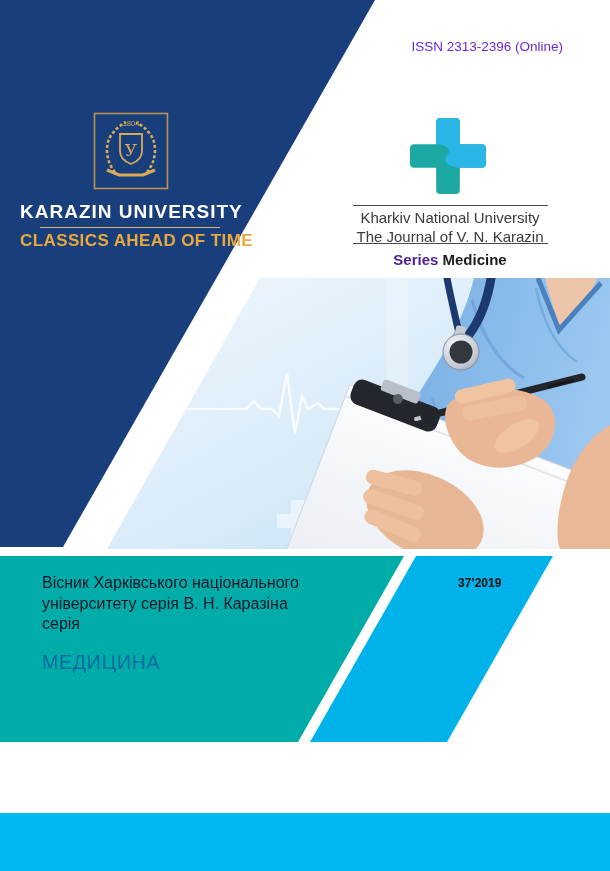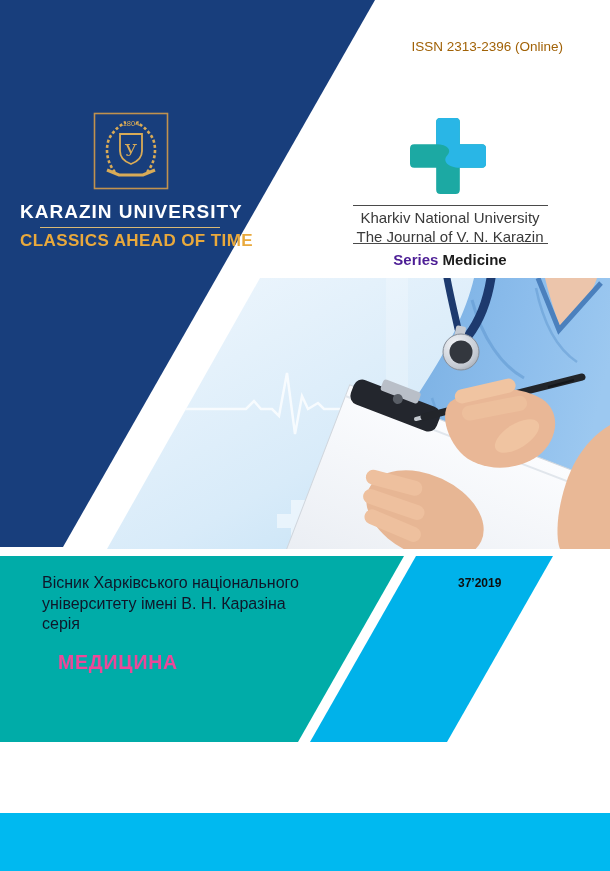--- a/index.html
+++ b/index.html
@@ -11,7 +11,7 @@
   .abs{position:absolute;}
 
   
-  .issn{top:37px;right:47px;text-align:left;font-size:13.5px;line-height:20px;color:#a16207;}
+  .issn{top:37px;right:47px;text-align:left;font-size:13.5px;line-height:20px;color:#6d28d9;}
 
   
   .emblem{left:93px;top:112px;width:76px;height:78px;}

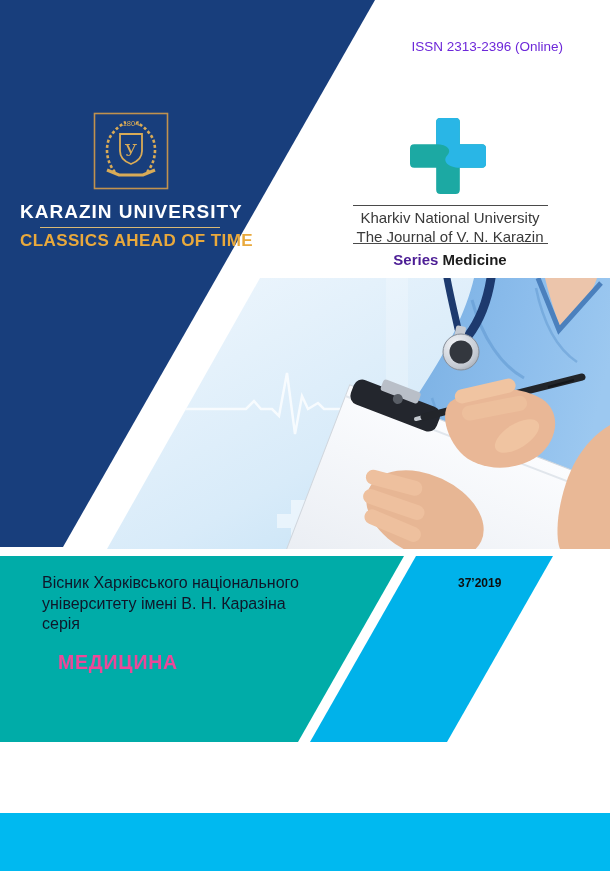--- a/index.html
+++ b/index.html
@@ -173,7 +173,7 @@
 
   <div class="abs banner-lines">
     <div>Вісник Харківського національного</div>
-    <div>університету імені В. Н. Каразіна</div>
+    <div>університету серія В. Н. Каразіна</div>
     <div>серія</div>
   </div>
   <div class="abs banner-series">МЕДИЦИНА</div>

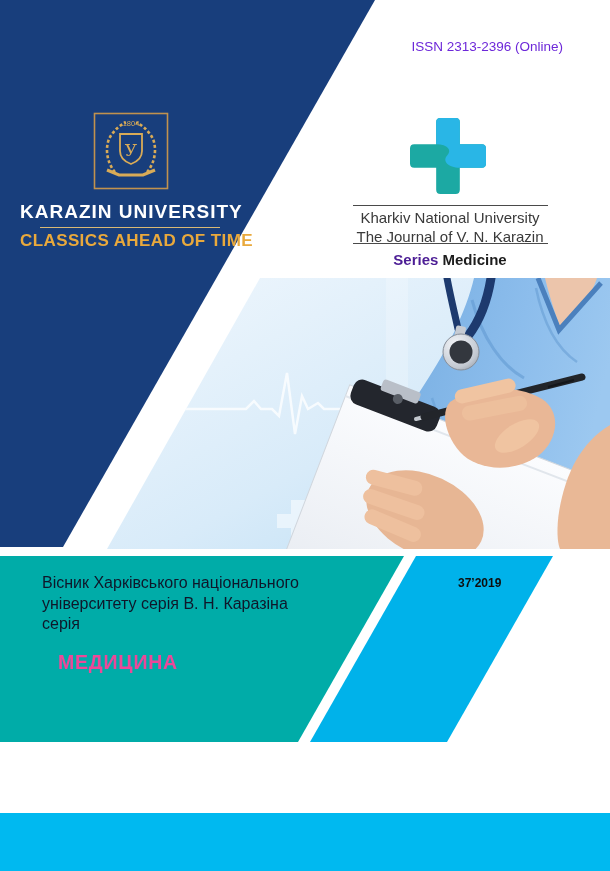--- a/index.html
+++ b/index.html
@@ -33,7 +33,7 @@
 
   
   .banner-lines{left:42px;top:573px;width:360px;font-size:16px;line-height:20.5px;color:#0f172a;}
-  .banner-series{left:42px;top:651px;font-size:19.5px;font-weight:700;color:#ec4899;letter-spacing:.8px;margin-left:16px;}
+  .banner-series{left:42px;top:651px;font-size:19.5px;font-weight:400;color:#0369a1;letter-spacing:.8px;}
 
   
   .issue{left:458px;top:576px;font-size:12px;font-weight:700;color:#0e0e0e;}

